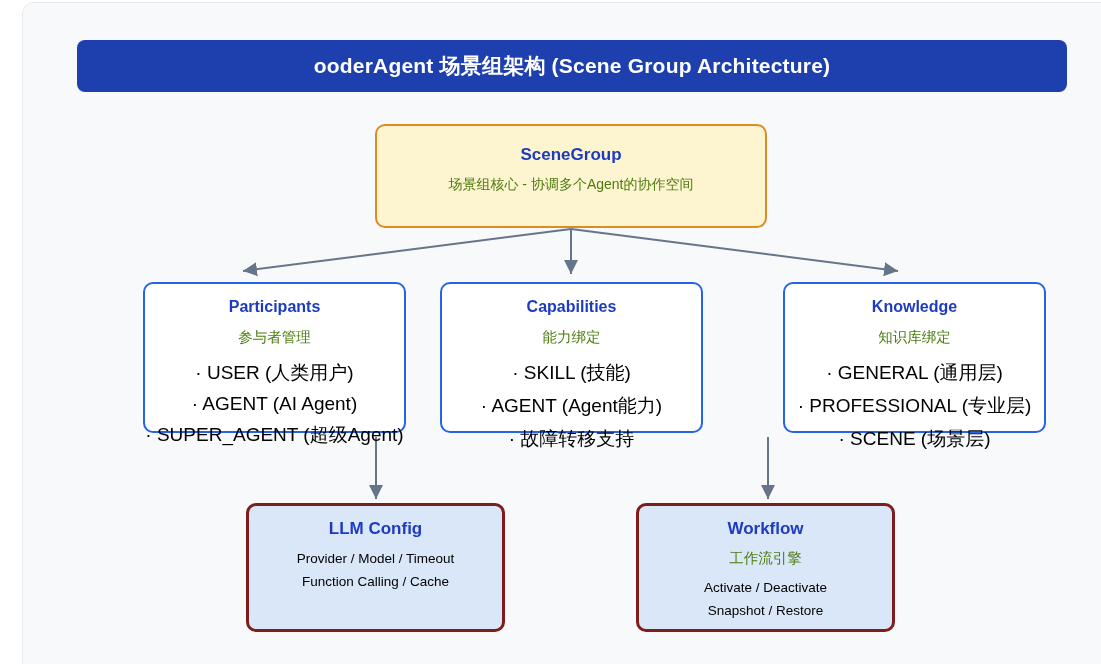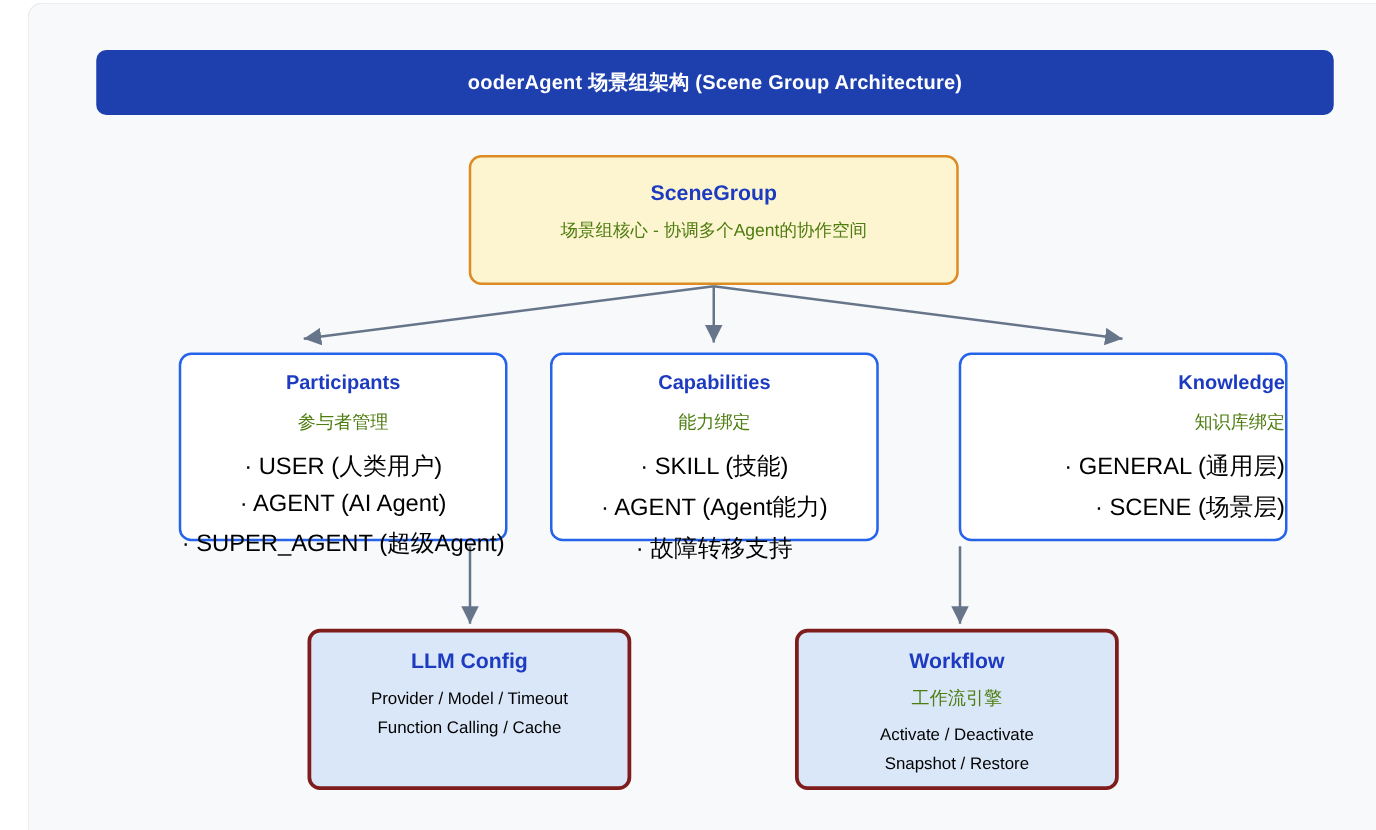--- a/index.html
+++ b/index.html
@@ -18,7 +18,7 @@
   .header {
     position:absolute; left:77px; top:40px; width:990px; height:52px;
     background:#1e40af; border-radius:8px;
-    color:#ffffff; font-weight:bold; font-size:16px; letter-spacing:0.2px;
+    color:#ffffff; font-weight:bold; font-size:21px; letter-spacing:0.2px;
     display:flex; align-items:center; justify-content:center;
   }
 

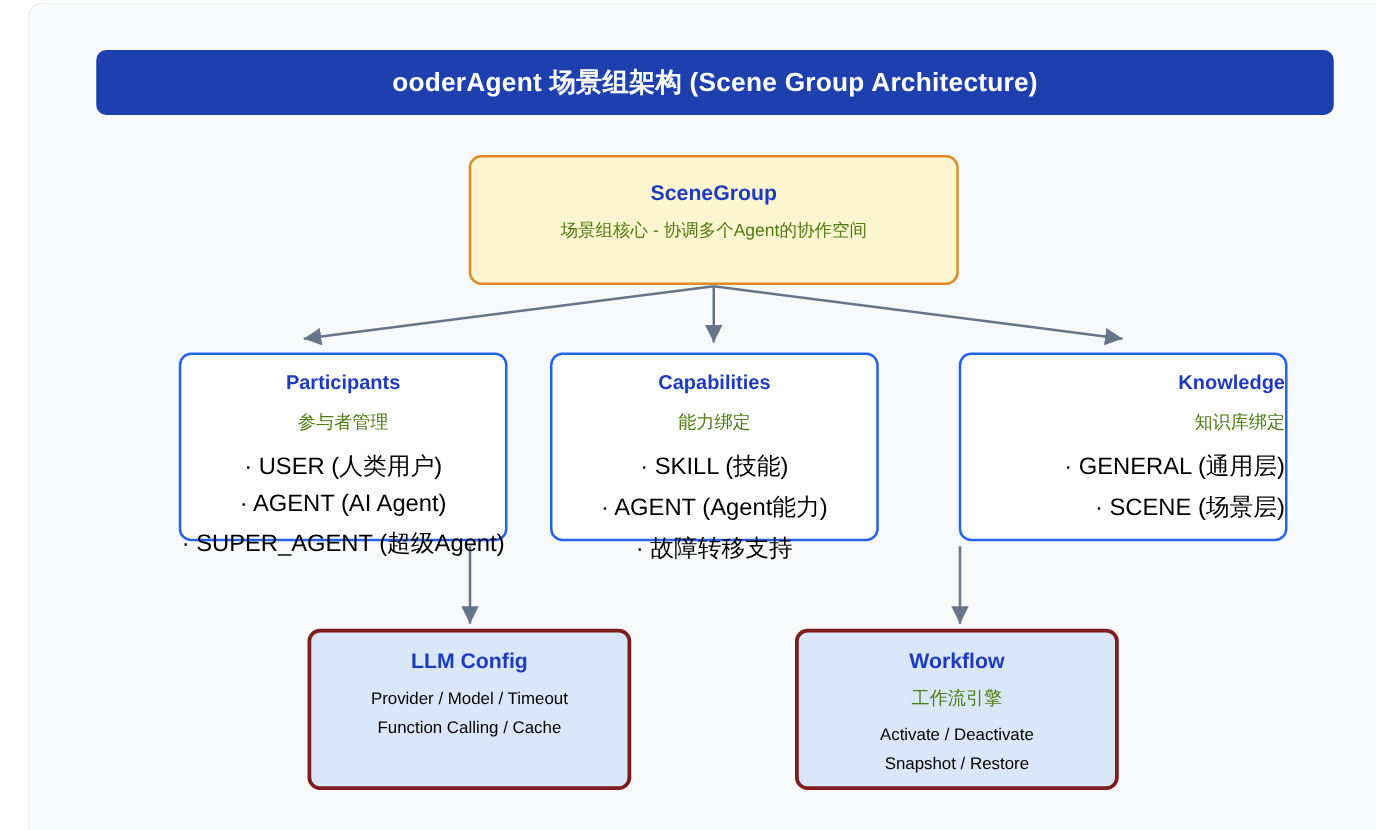--- a/index.html
+++ b/index.html
@@ -41,7 +41,7 @@
   }
   .mid.pos-participants { left:114px;margin-left:29px; }
   .mid.pos-capabilities { left:440px; }
-  .mid.pos-knowledge    { left:767px;text-align:right; }
+  .mid.pos-knowledge    { left:783px; }
   .mid .node-title { margin-top:14px; font-size:16px; }
   .mid .node-sub   { margin-top:12px; font-size:14.5px; }
   .mid .items      { margin-top:13px; }

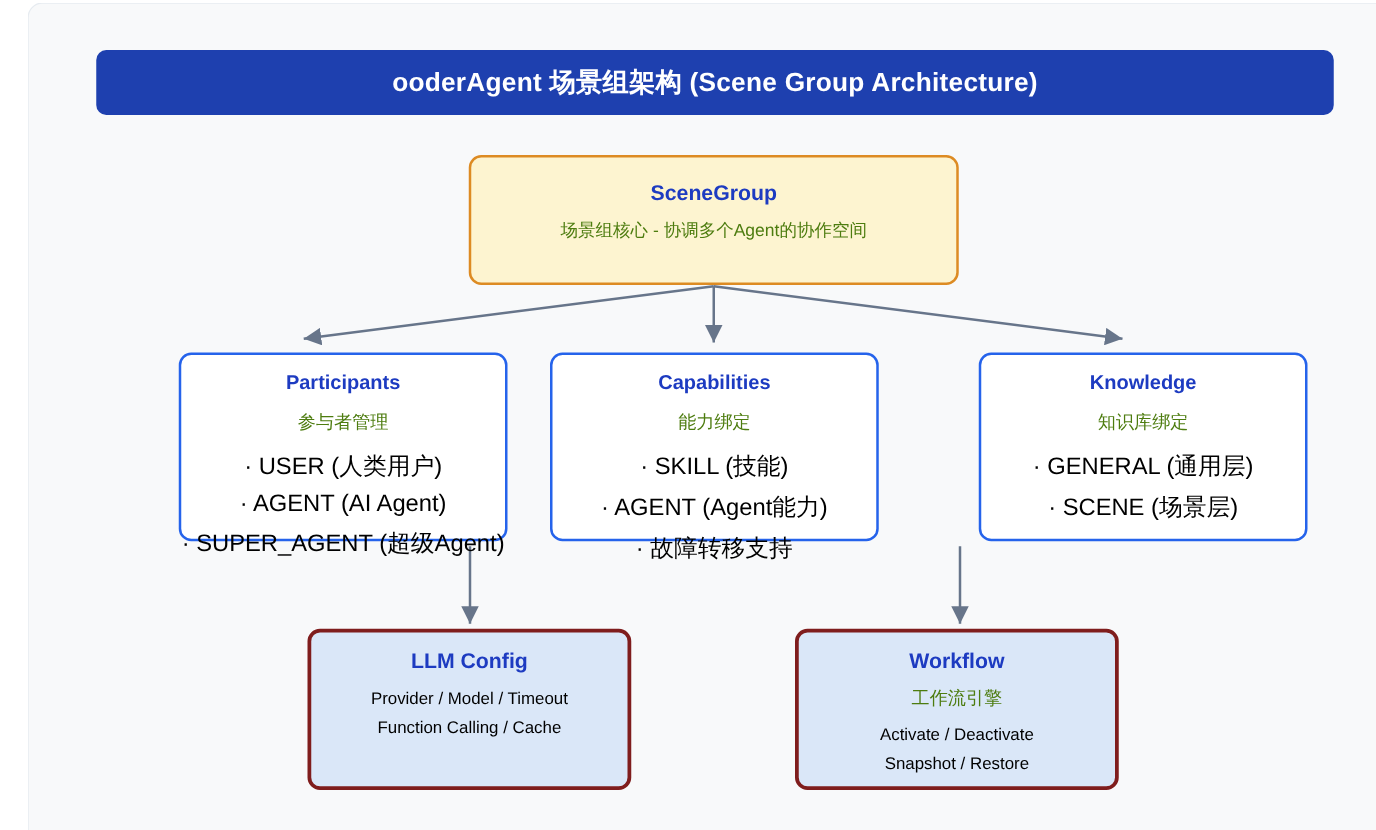--- a/index.html
+++ b/index.html
@@ -116,6 +116,7 @@
     <div class="node-sub">知识库绑定</div>
     <div class="items">
       <div class="item">· GENERAL (通用层)</div>
+      <div class="item">· PROFESSIONAL (专业层)</div>
       <div class="item">· SCENE (场景层)</div>
     </div>
   </div>

